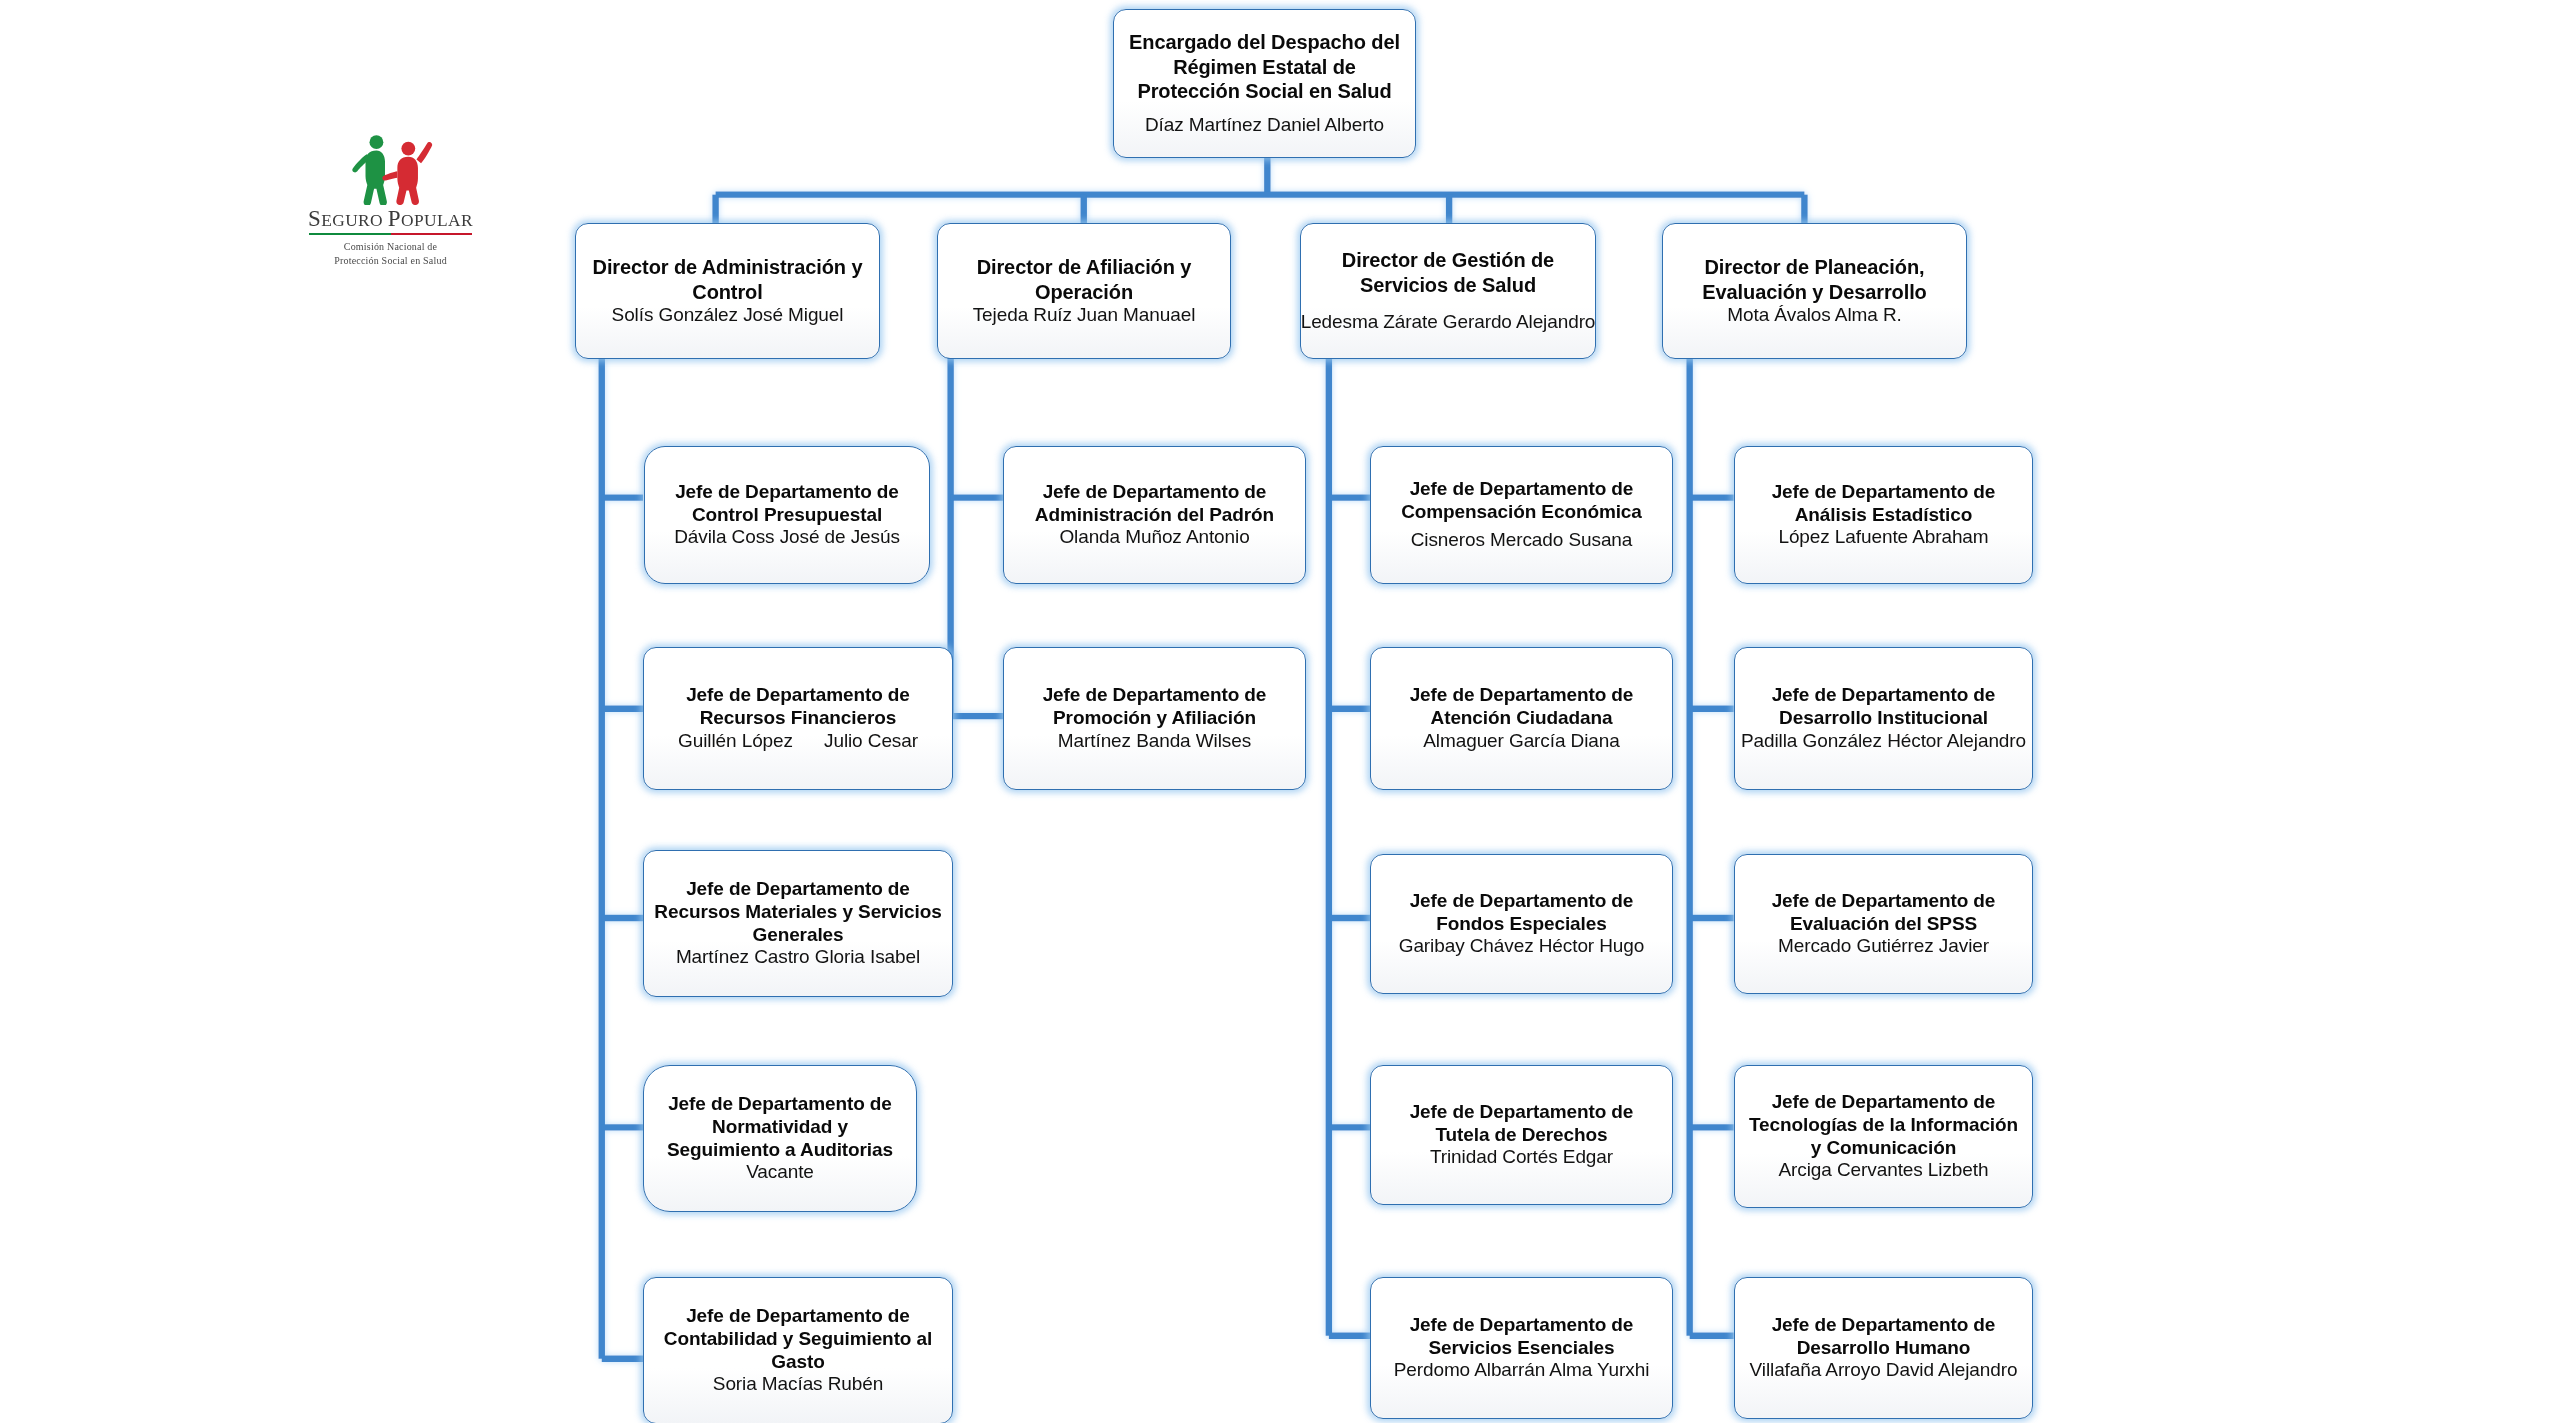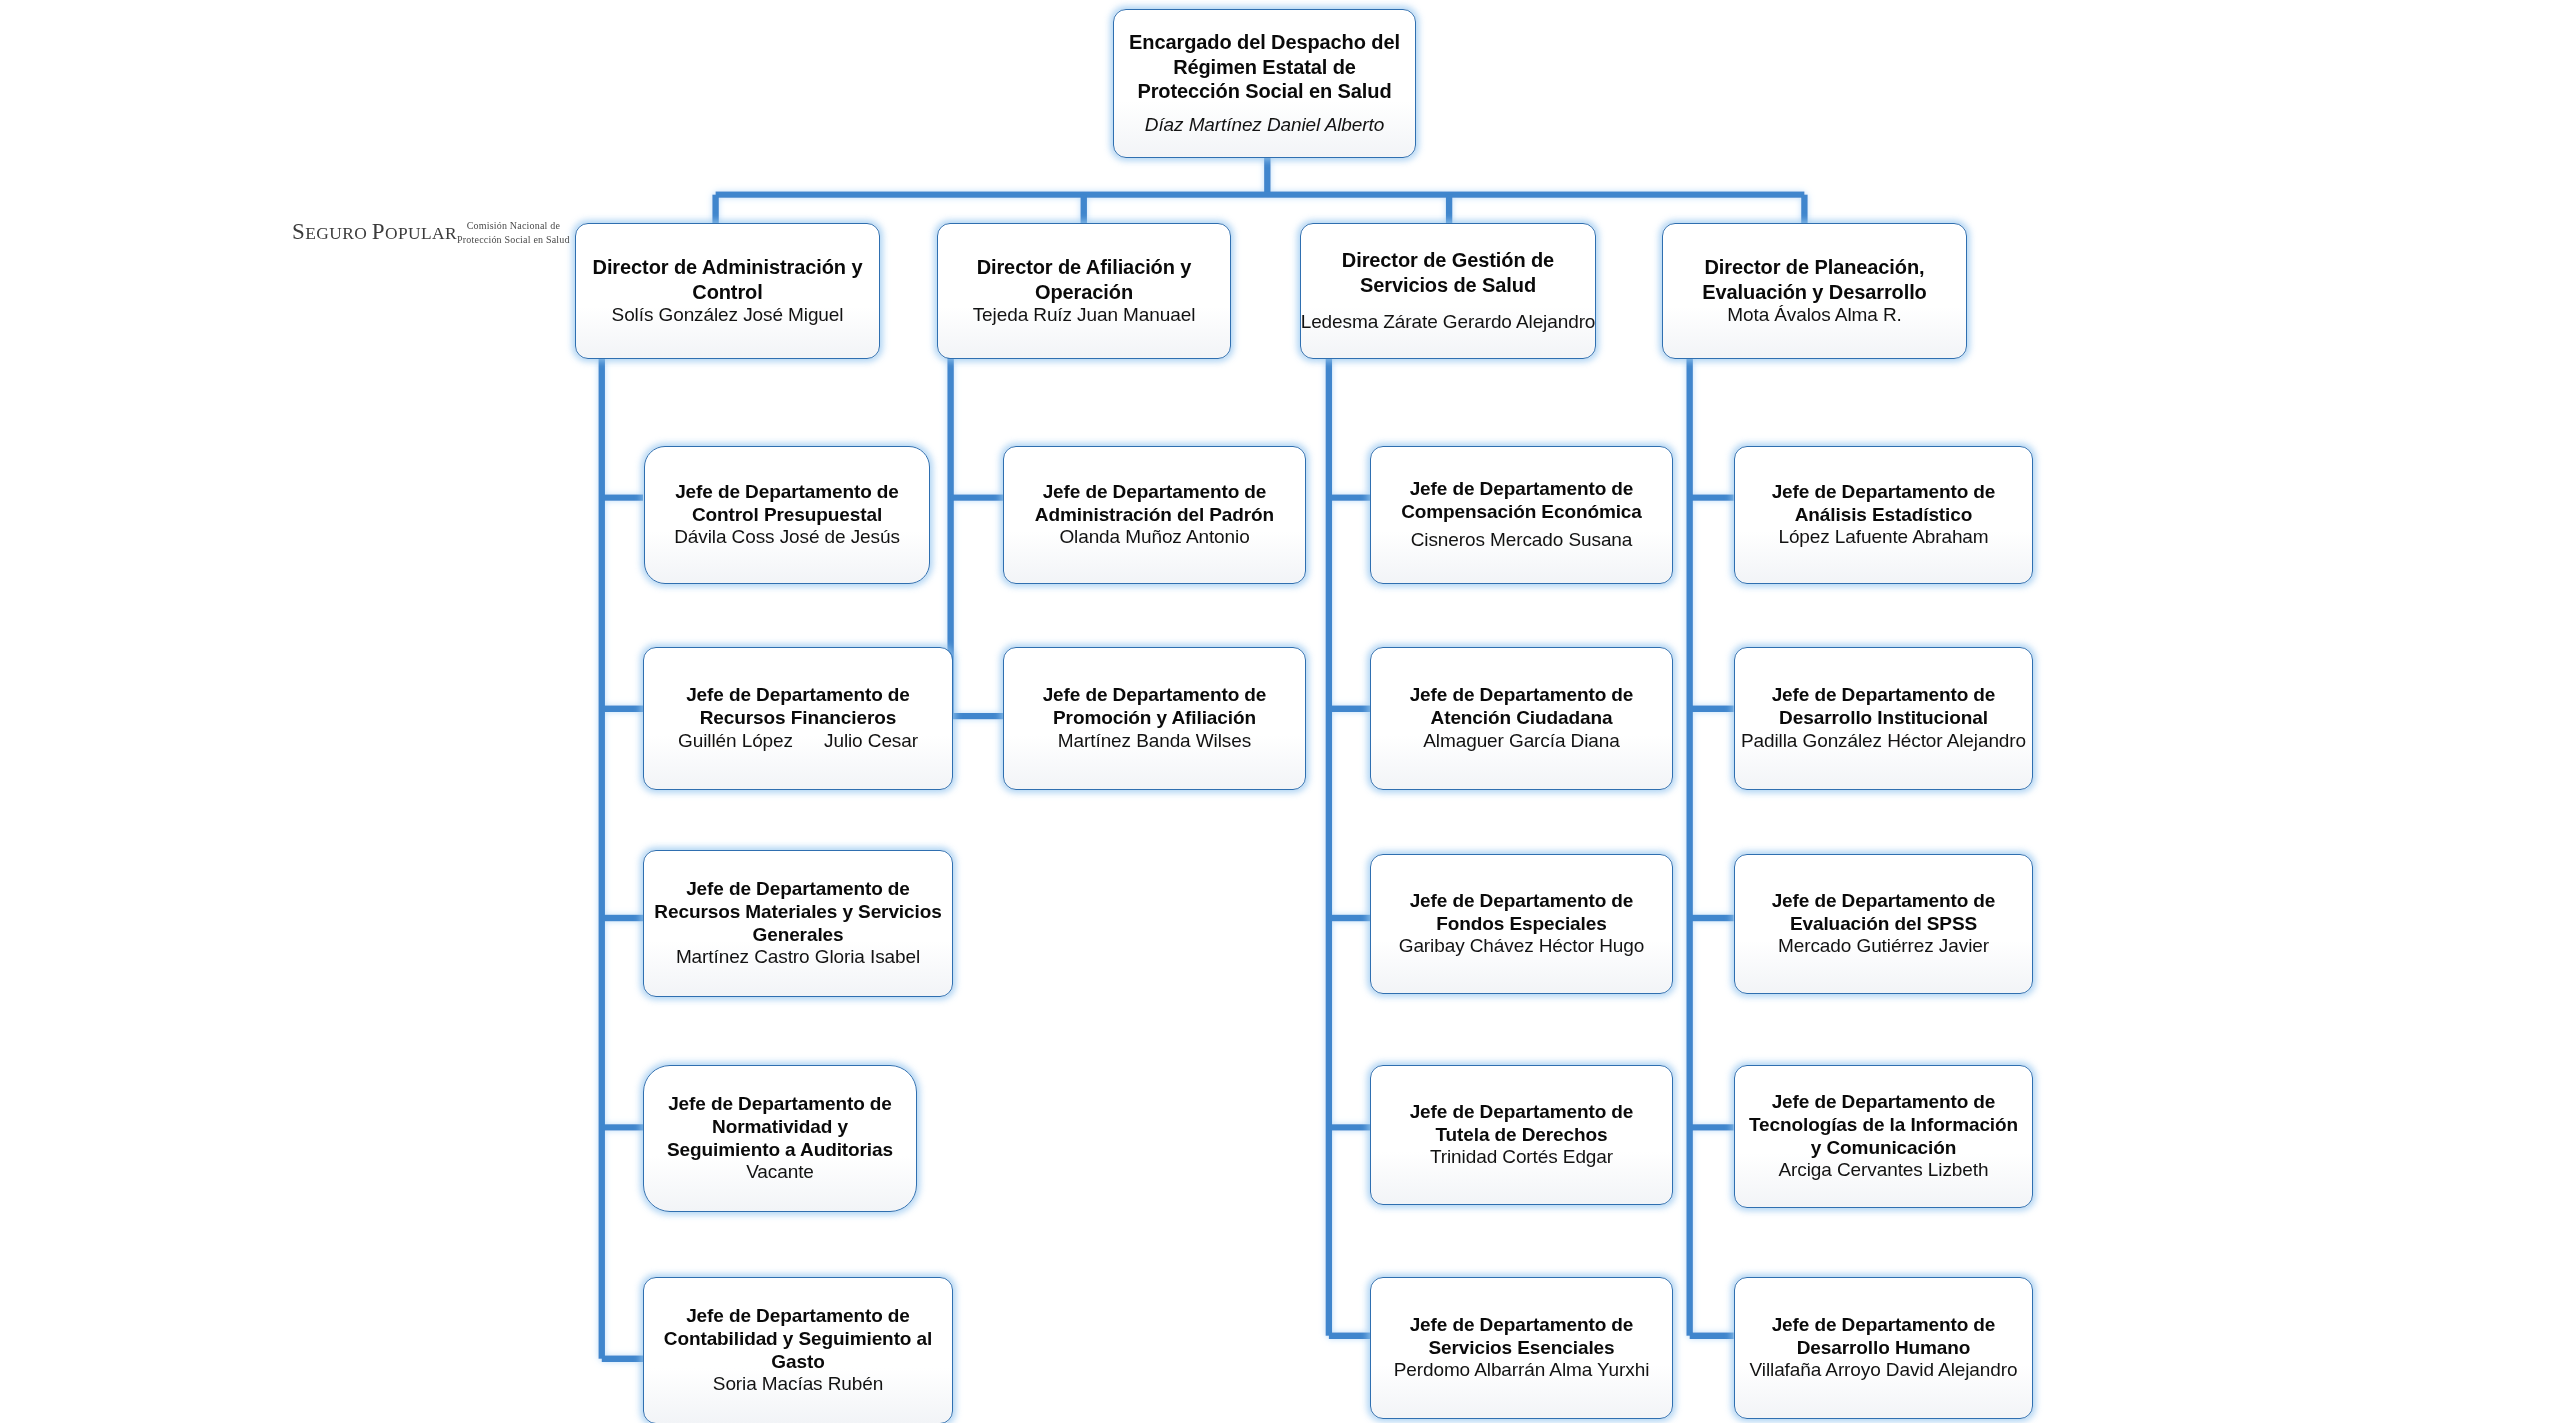--- a/index.html
+++ b/index.html
@@ -99,7 +99,7 @@
     white-space:pre;
   }
   .node.root .title{ font-size:20px; }
-  .node.root .person{ margin-top:11px;font-style:italic; }
+  .node.root .person{ margin-top:11px; }
   .node.dir .title{ font-size:20px; }
 </style>
 </head>

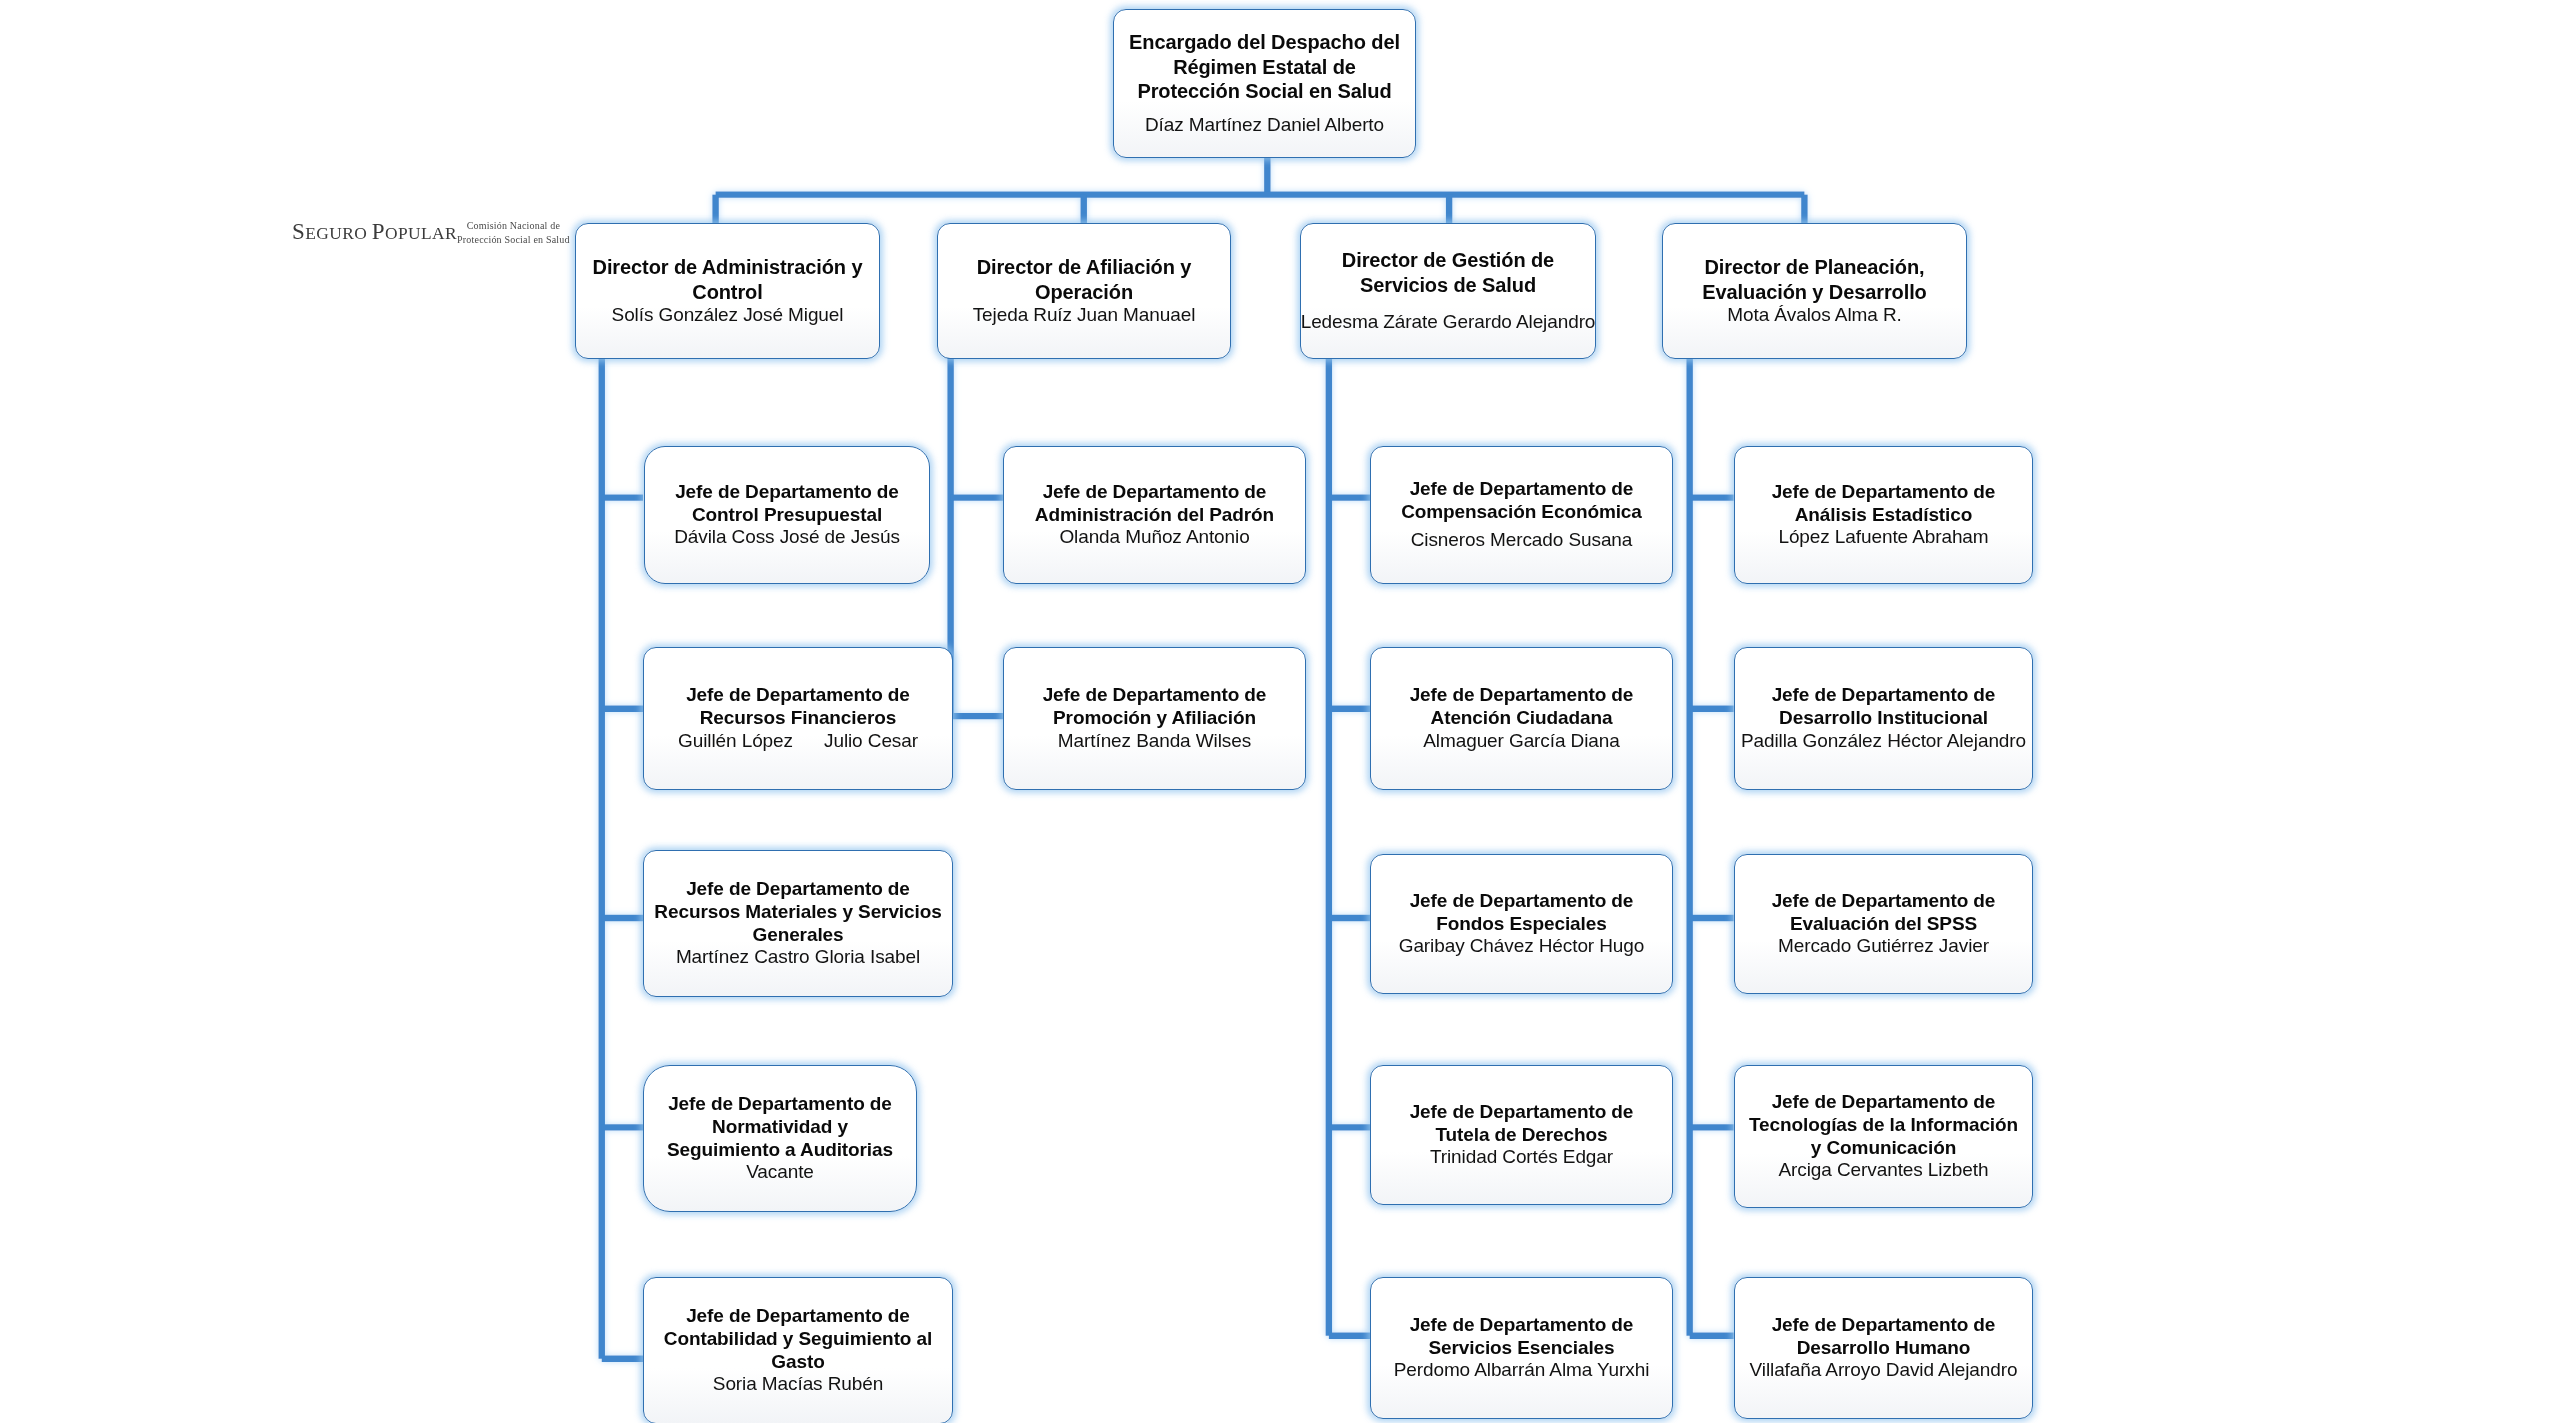--- a/index.html
+++ b/index.html
@@ -29,10 +29,10 @@
   .logo{
     position:absolute;
     z-index:3;
-    left:292px; top:164px;
+    left:292px; top:134px;
     width:197px; height:133px;
     display:flex;
-    flex-direction:row;
+    flex-direction:column;
     align-items:center;
     justify-content:flex-start;
   }

